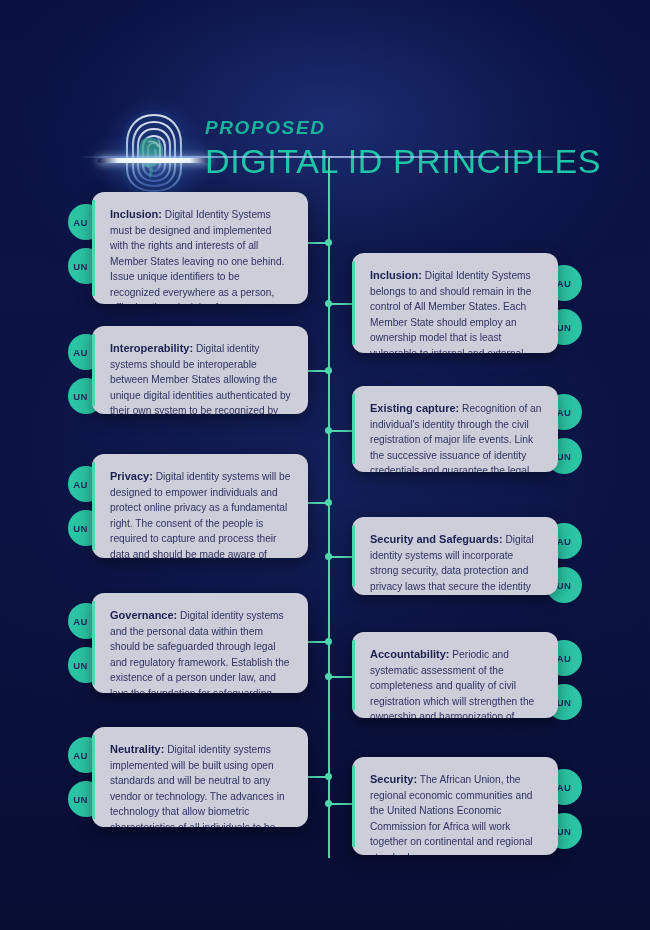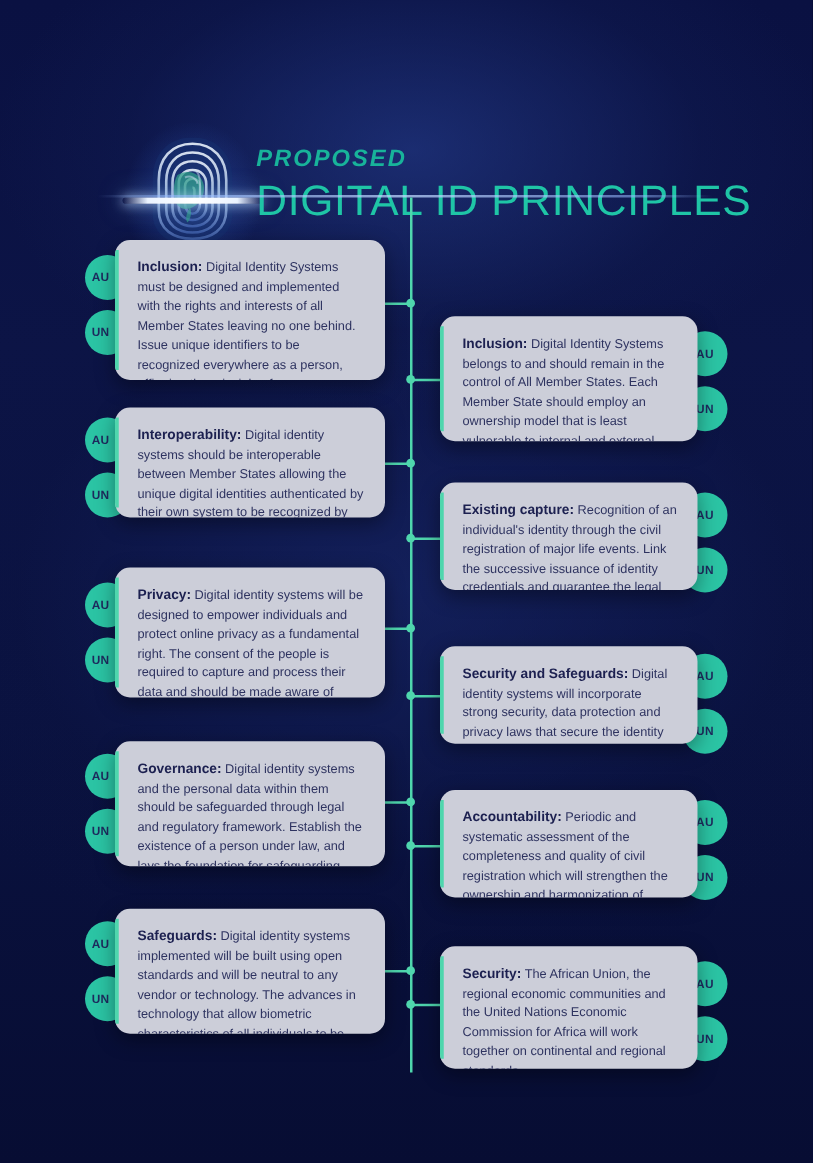--- a/index.html
+++ b/index.html
@@ -232,7 +232,7 @@
     </div>
     <div class="card" style="left:24px; top:0; width:216px; height:100px;">
       <div class="accent"></div>
-      <div class="body"><b>Safeguards:</b><span> Digital identity systems implemented will be built using open standards and will be neutral to any vendor or technology. The advances in technology that allow biometric characteristics of all individuals to be recorded by public and private institutions.</span></div>
+      <div class="body"><b>Neutrality:</b><span> Digital identity systems implemented will be built using open standards and will be neutral to any vendor or technology. The advances in technology that allow biometric characteristics of all individuals to be recorded by public and private institutions.</span></div>
     </div>
   </div>
 

